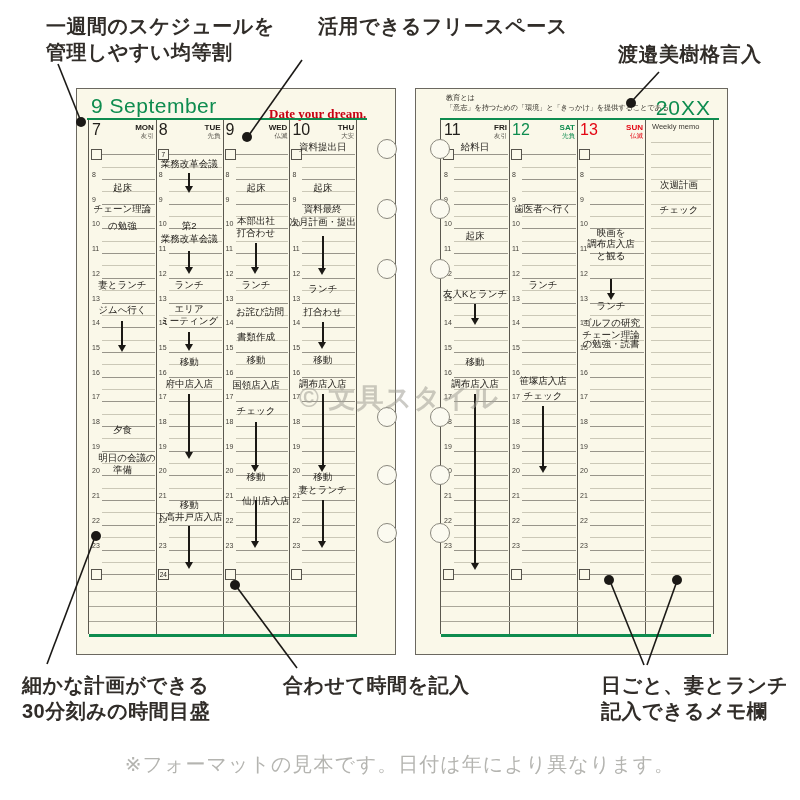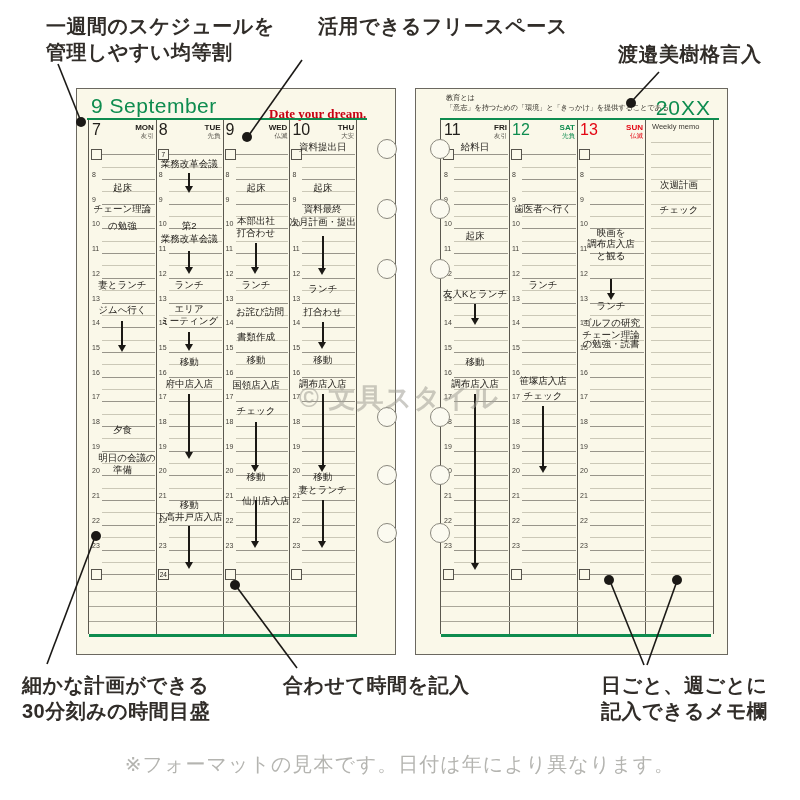--- a/index.html
+++ b/index.html
@@ -692,7 +692,7 @@
   <div>合わせて時間を記入</div>
 </div>
 <div class="callout" style="left:601px;top:672px">
-  <div>日ごと、週ごとに</div>
+  <div>日ごと、妻とランチ</div>
   <div>記入できるメモ欄</div>
 </div>
 

